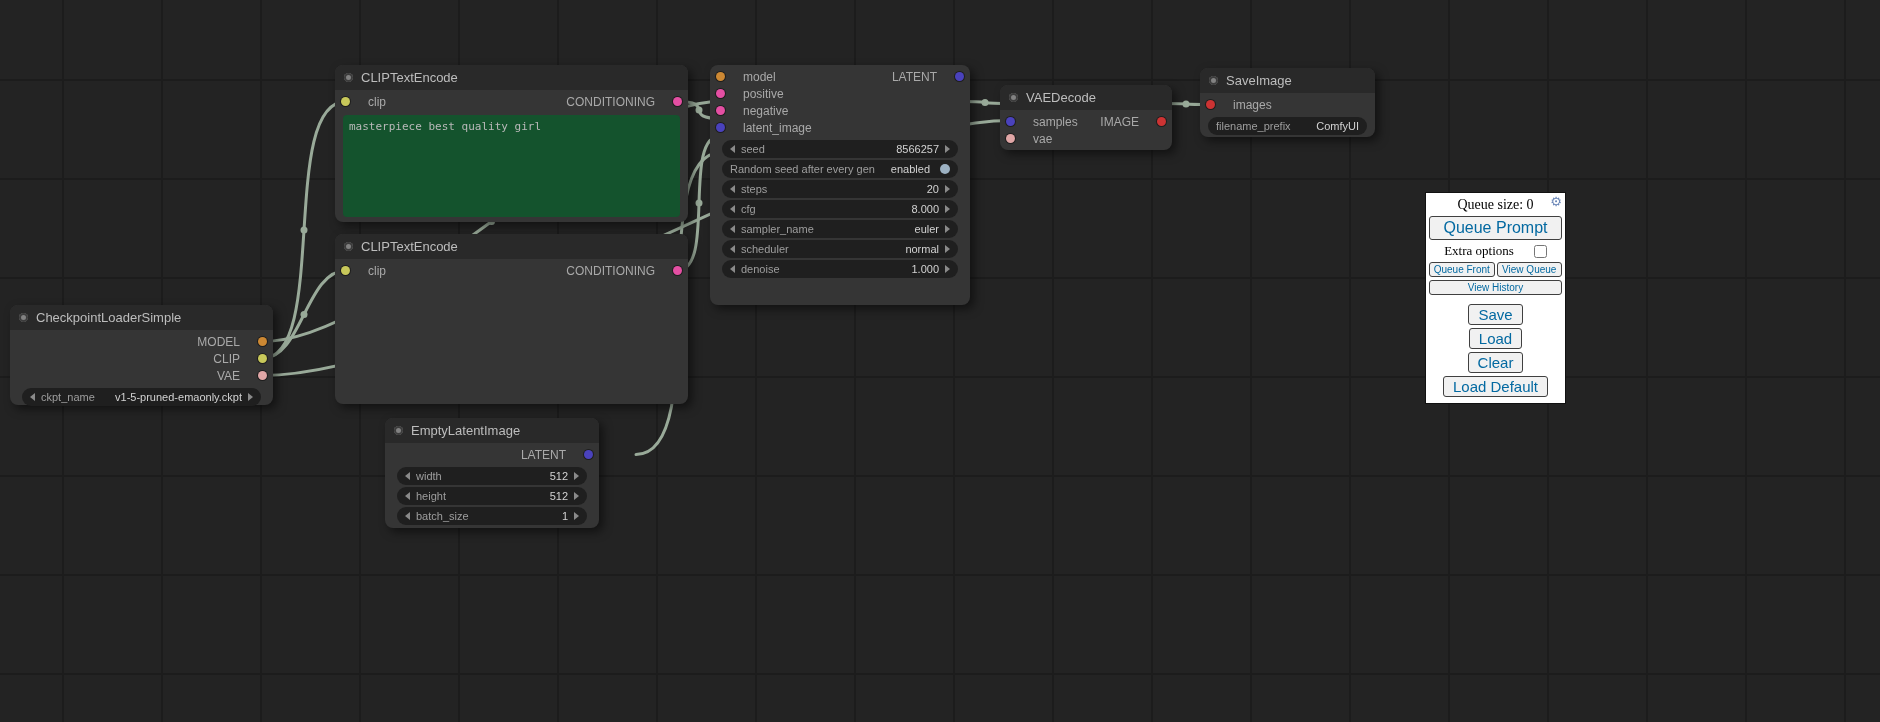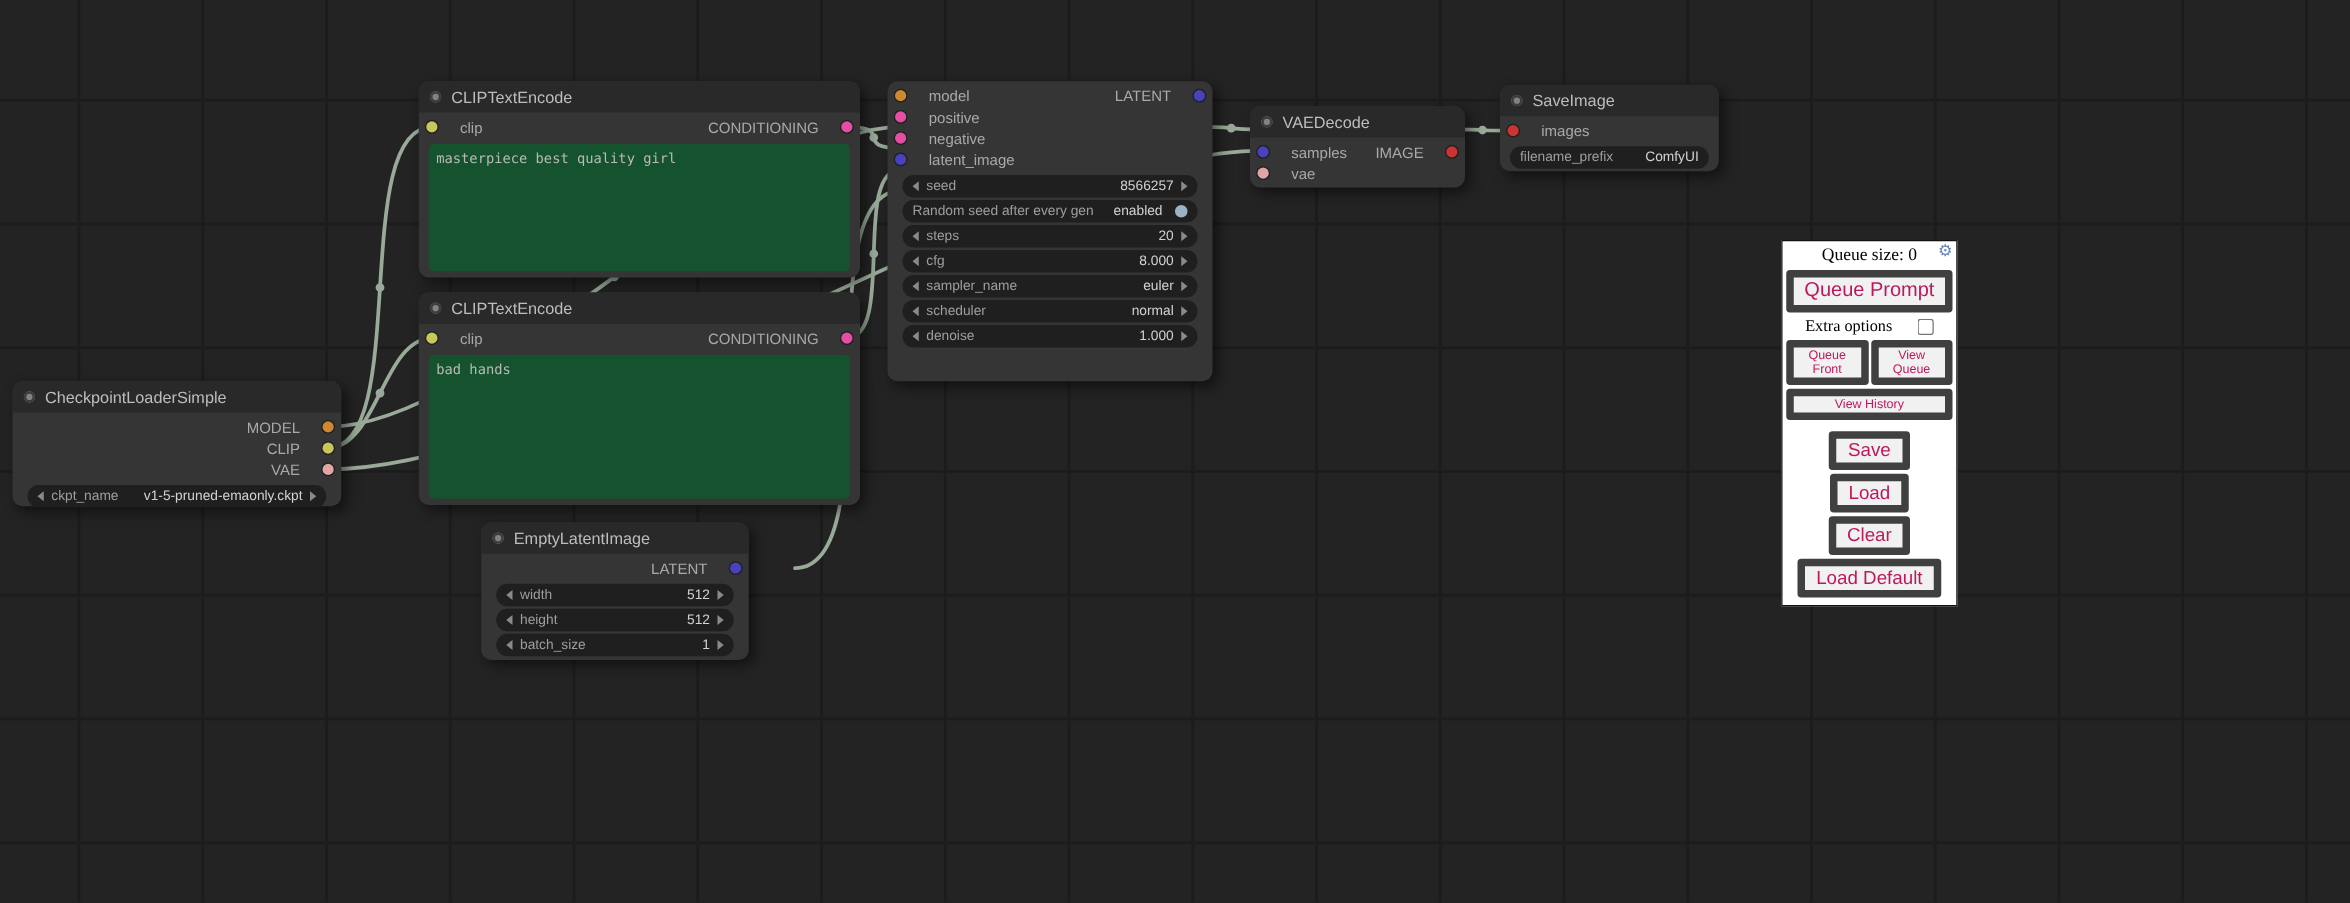--- a/index.html
+++ b/index.html
@@ -47,7 +47,7 @@
   .gear{position:absolute;right:0px;top:-1px;font-size:13px;color:#6b87b8;cursor:pointer;
     font-family:"DejaVu Sans",sans-serif;line-height:1;}
   .comfy-menu button{font-family:"Liberation Sans",sans-serif;background:#f1f1f1;
-    border:6px solid #404040;border-radius:3px;color:#be185d;cursor:pointer;}
+    border:1px solid #404040;border-radius:3px;color:#0369a1;cursor:pointer;}
   .btn-big{width:133px;font-size:16px;padding:2px 0;margin:1px 0 3px;}
   .extra-row{display:flex;align-items:center;justify-content:center;gap:20px;font-size:13px;height:16px;}
   .extra-row input{margin:0;width:13px;height:13px;}

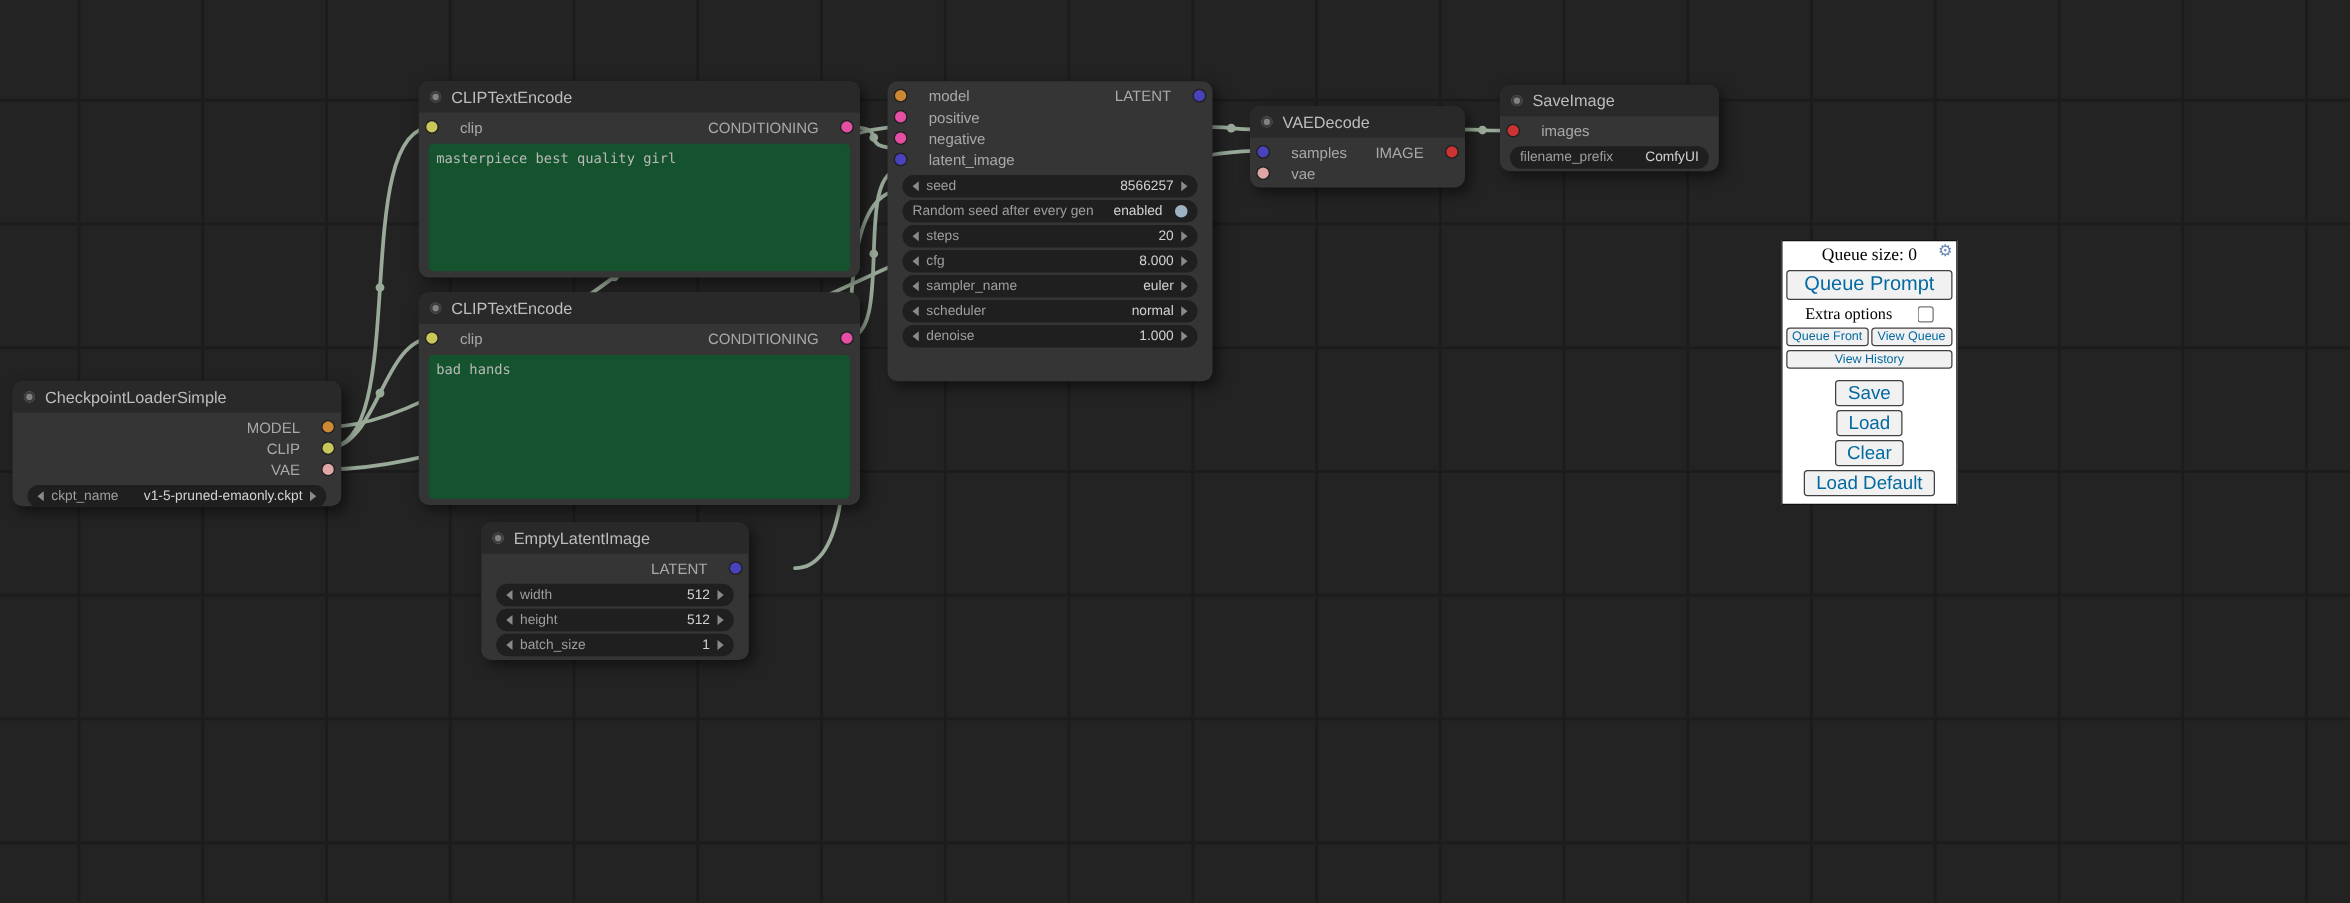--- a/index.html
+++ b/index.html
@@ -157,7 +157,6 @@
       </div>
     </div>
   </div>
-  <textarea class="node-text" style="top: 50px; height: 115px;">bad hands</textarea>
 </div>
 
 <div class="node" style="left:710px;top:65px;width:260px;height:240px">

